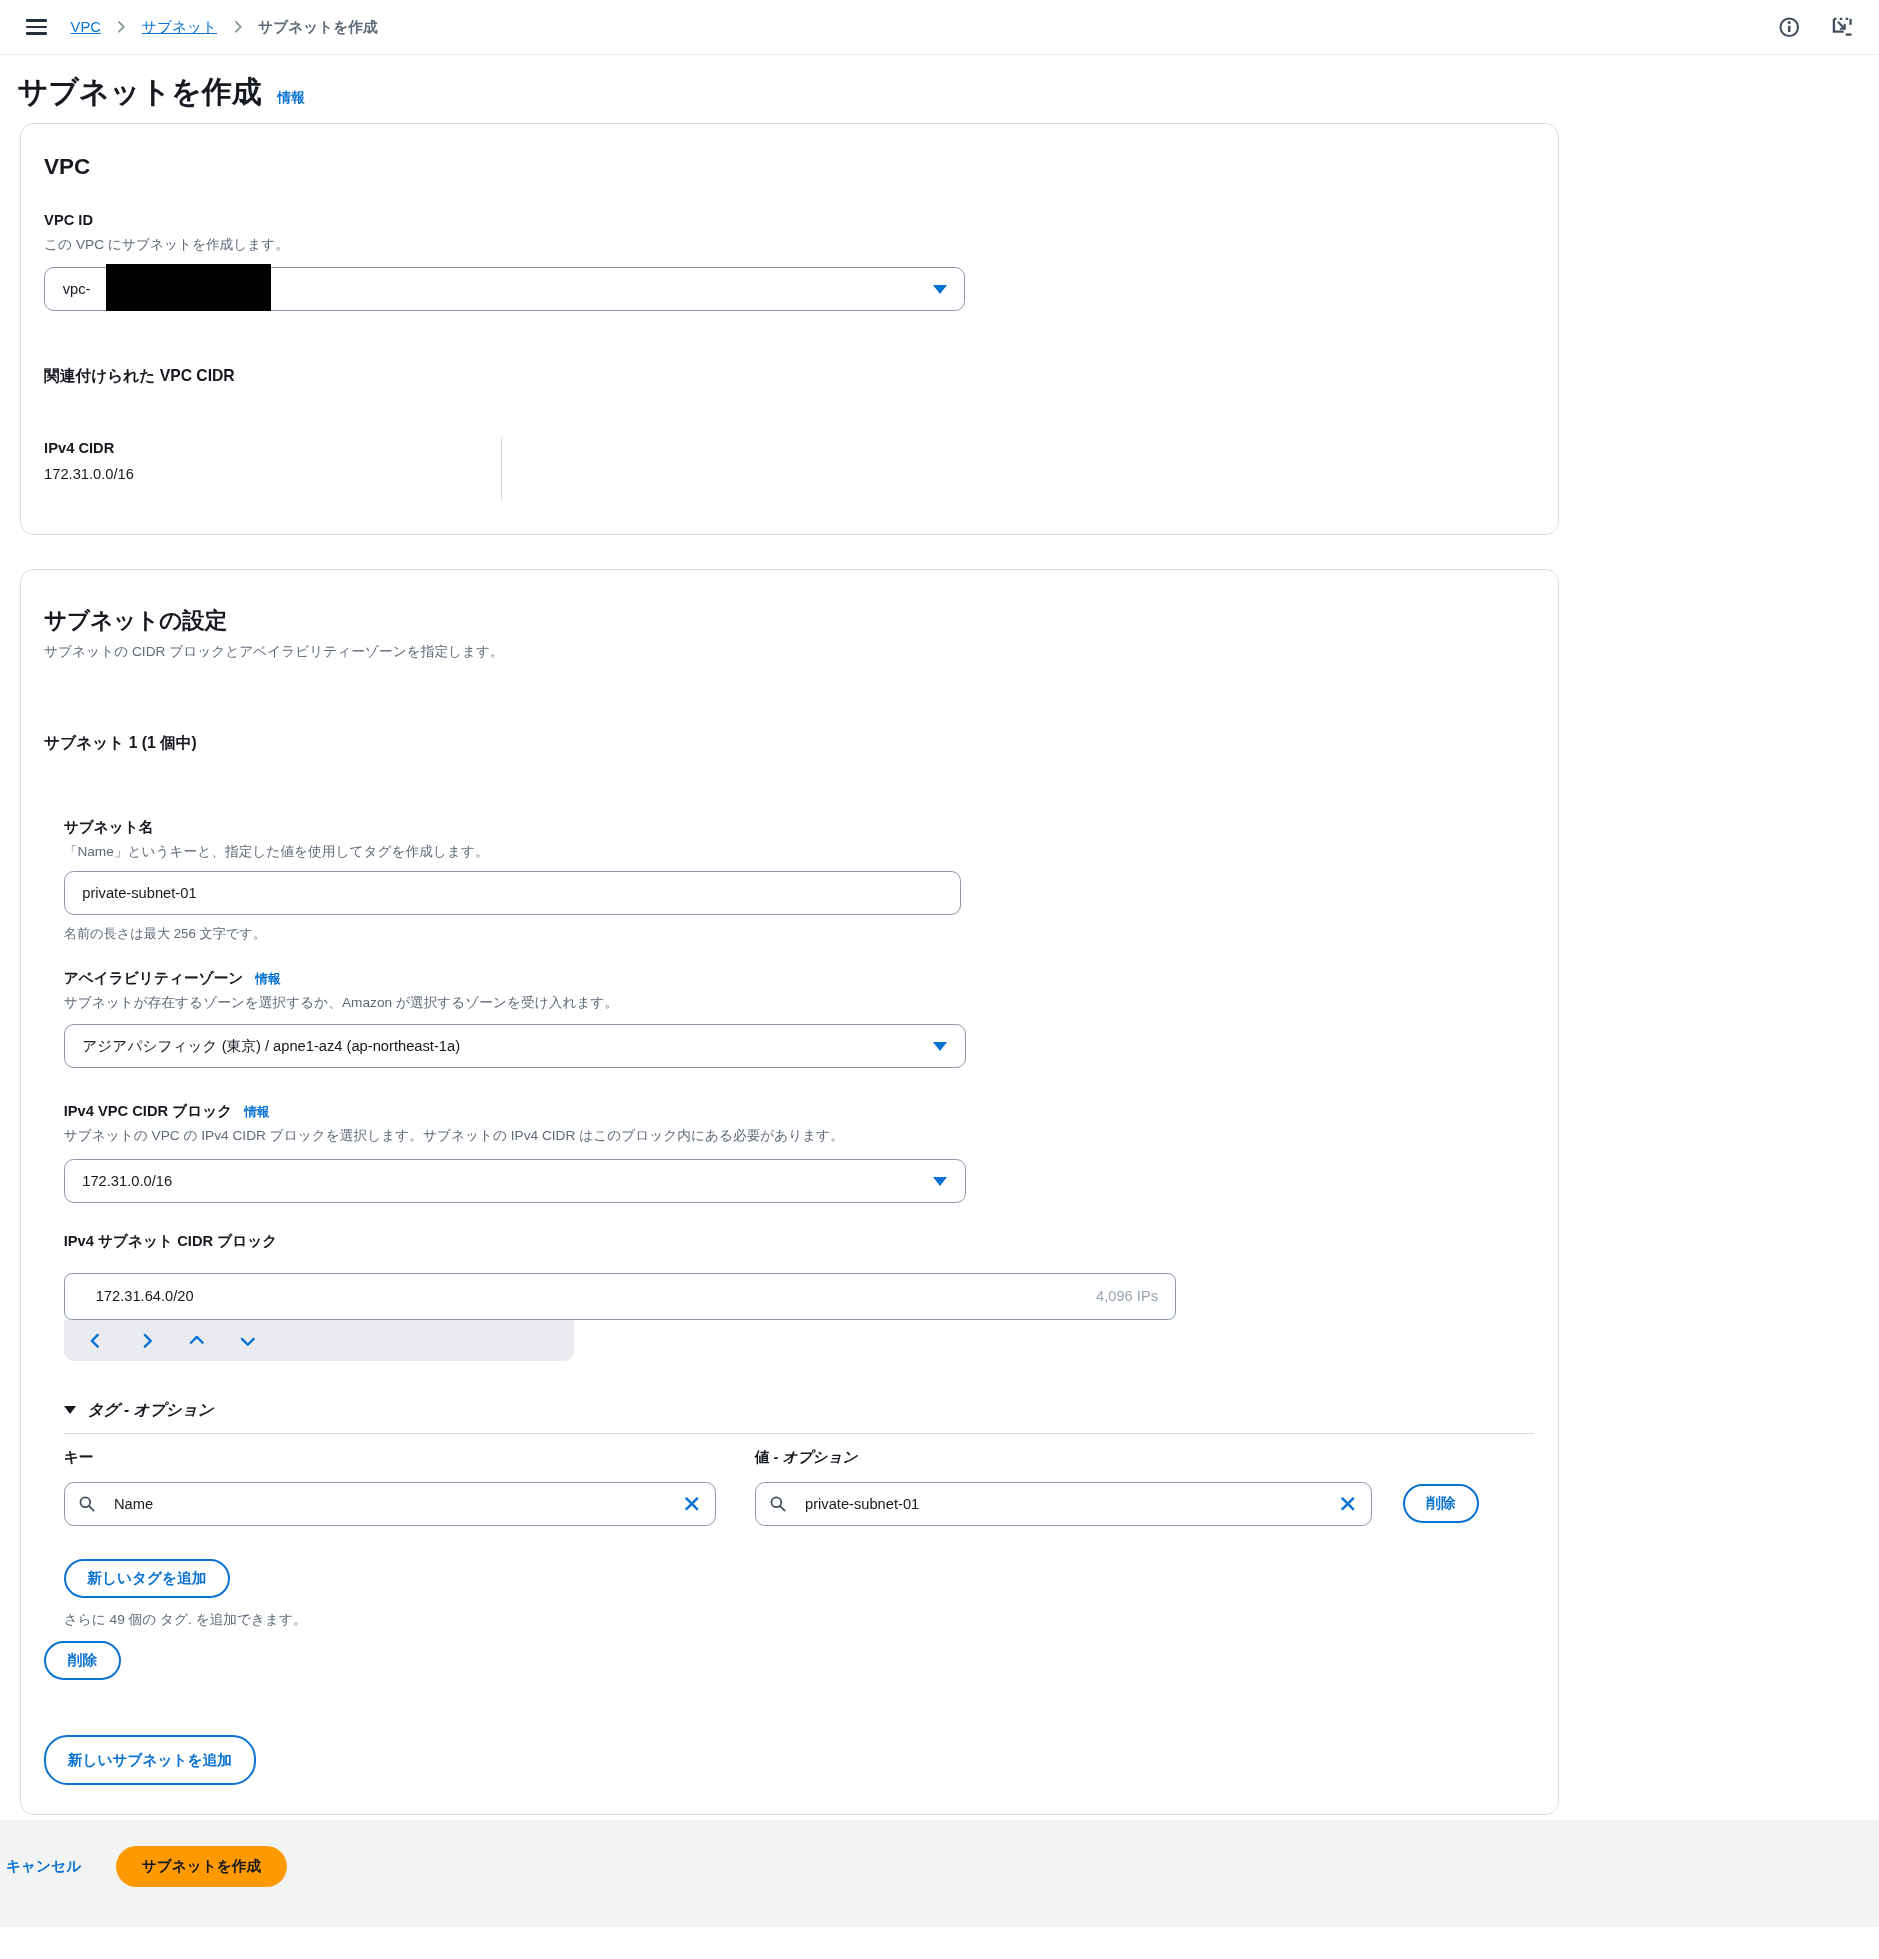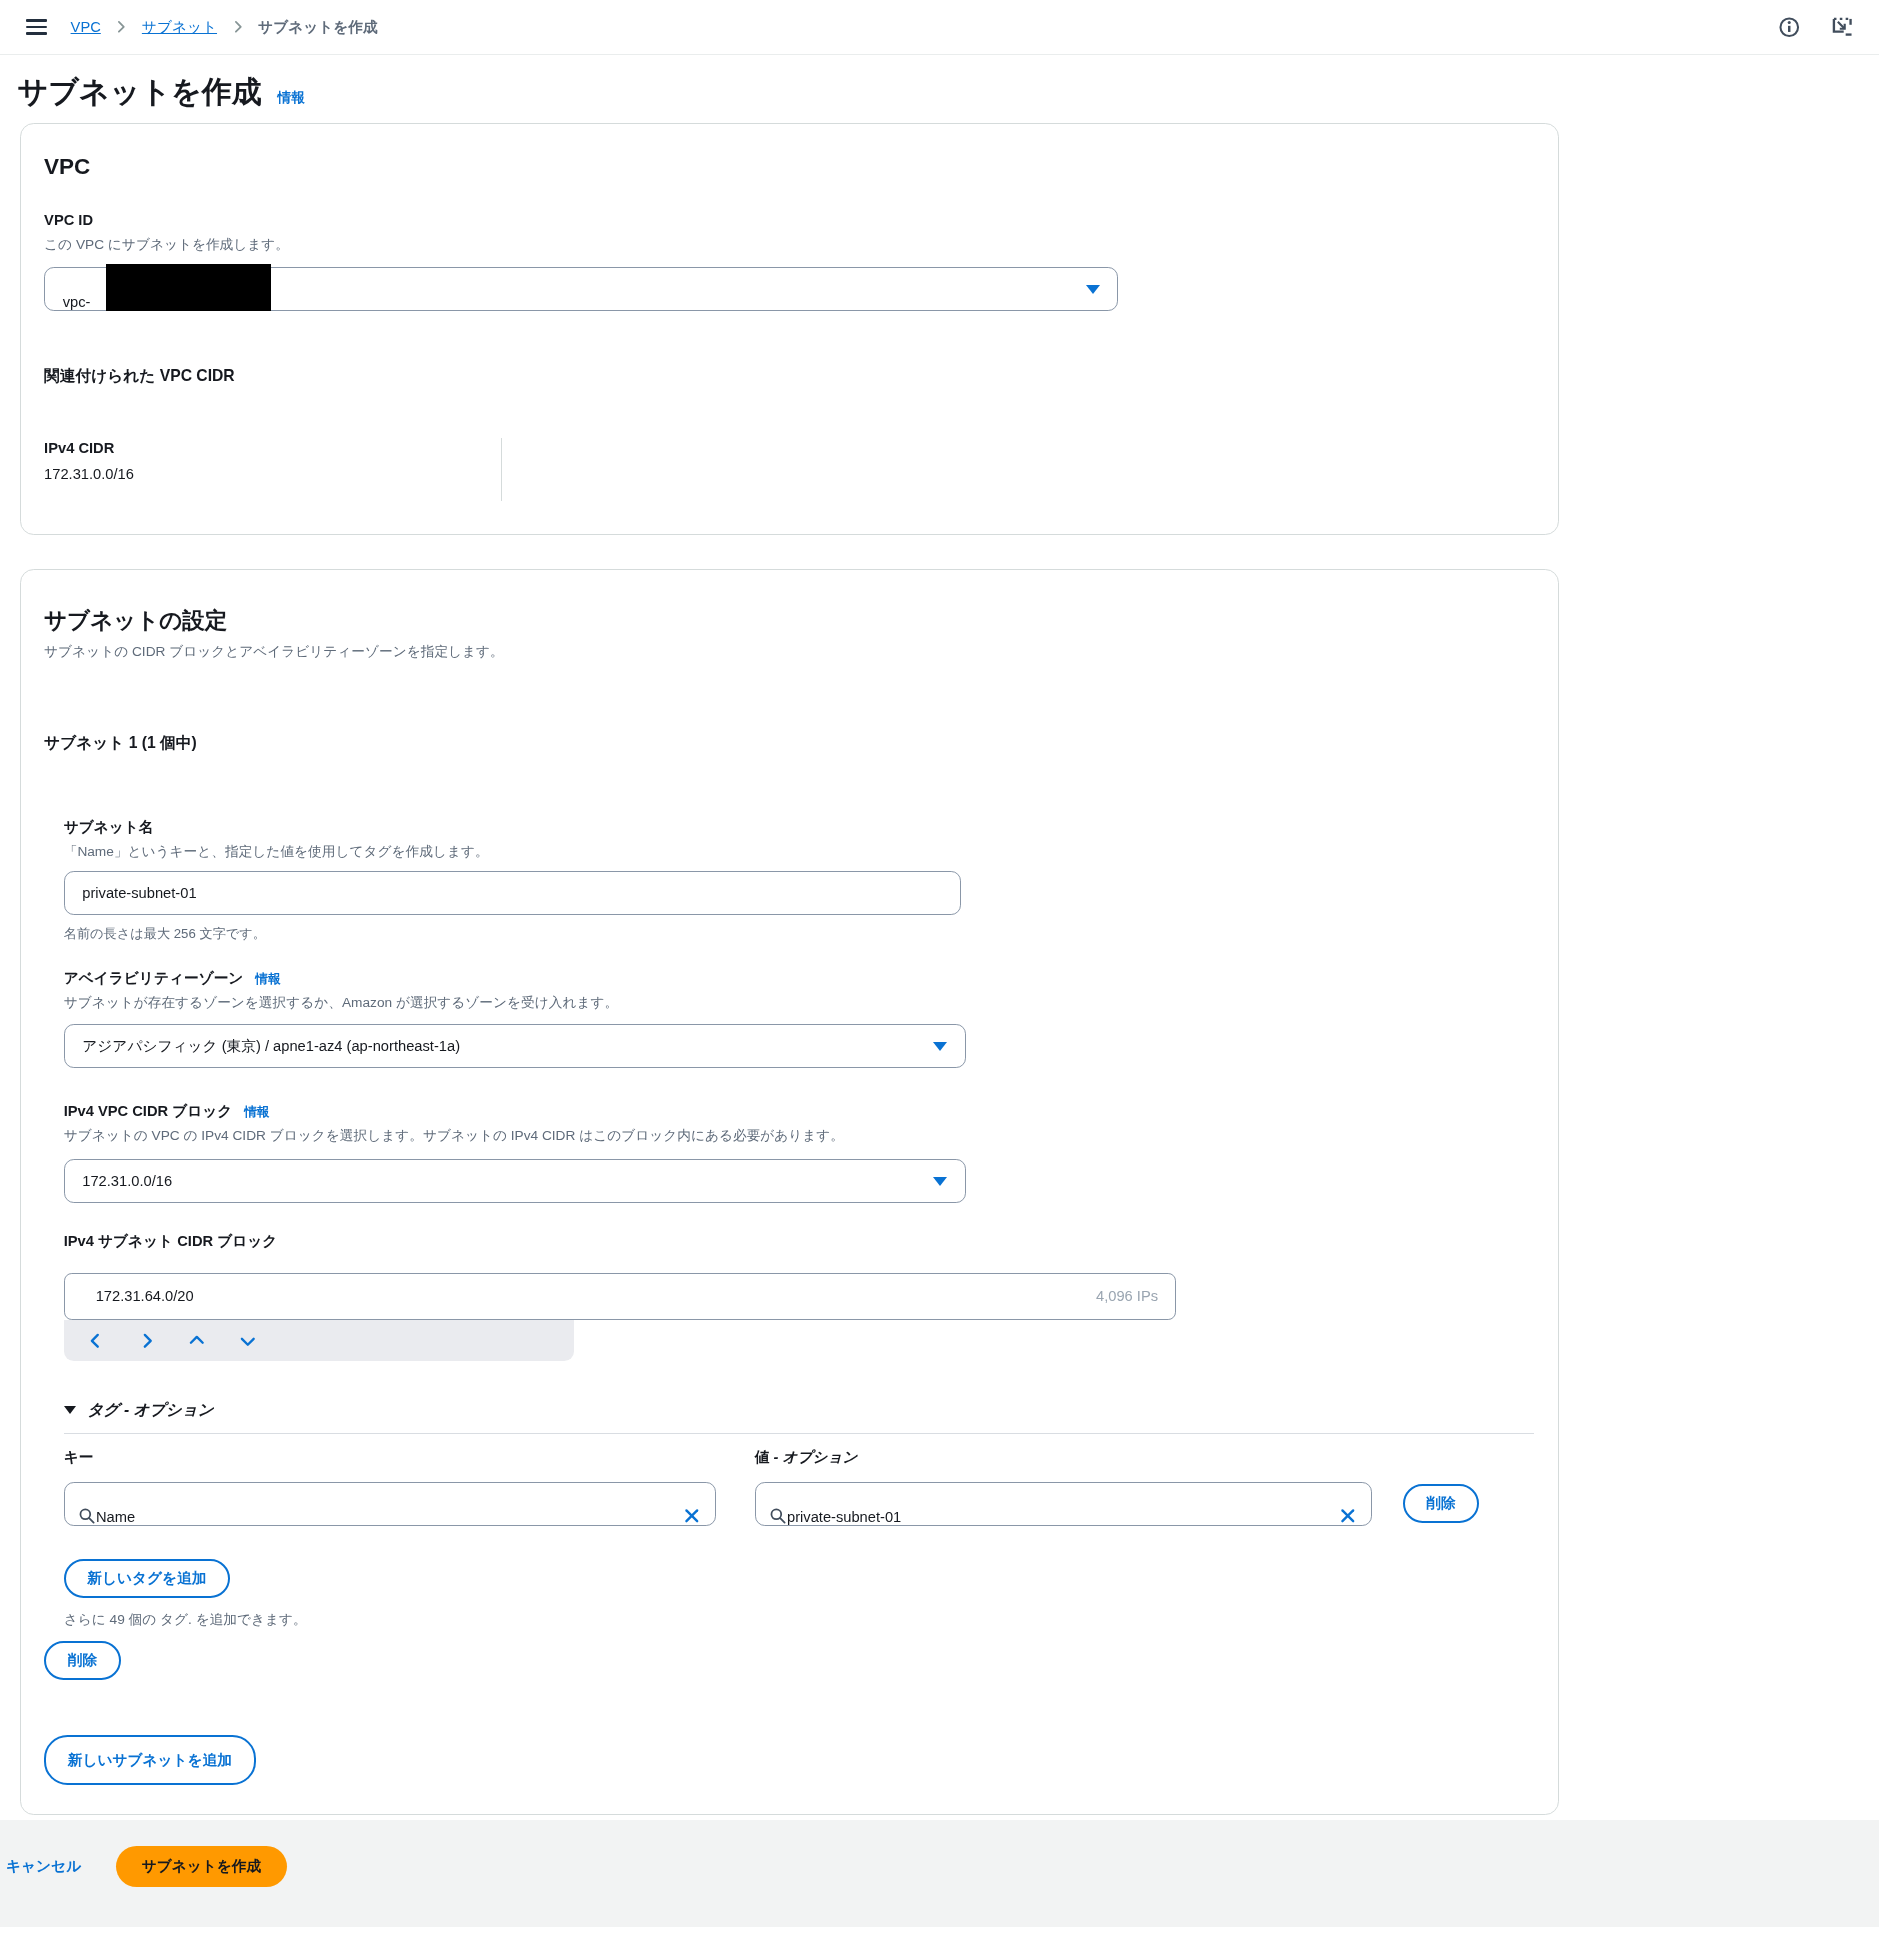--- a/index.html
+++ b/index.html
@@ -63,7 +63,7 @@
 
   
   .vpc-id-label { margin-top:29px; }
-  #vpc-select { width:1074px; margin-top:11.8px;align-items:flex-end; }
+  #vpc-select { width:921px; margin-top:11.8px; }
   .redact-box { position:absolute; left:61px; top:-3.9px; width:165px; height:47px; background:#000; }
   .assoc-heading { font-size:15.7px; font-weight:700; margin-top:55px; }
   .cidr-cols { display:flex; margin-top:51px; padding-bottom:33px; }

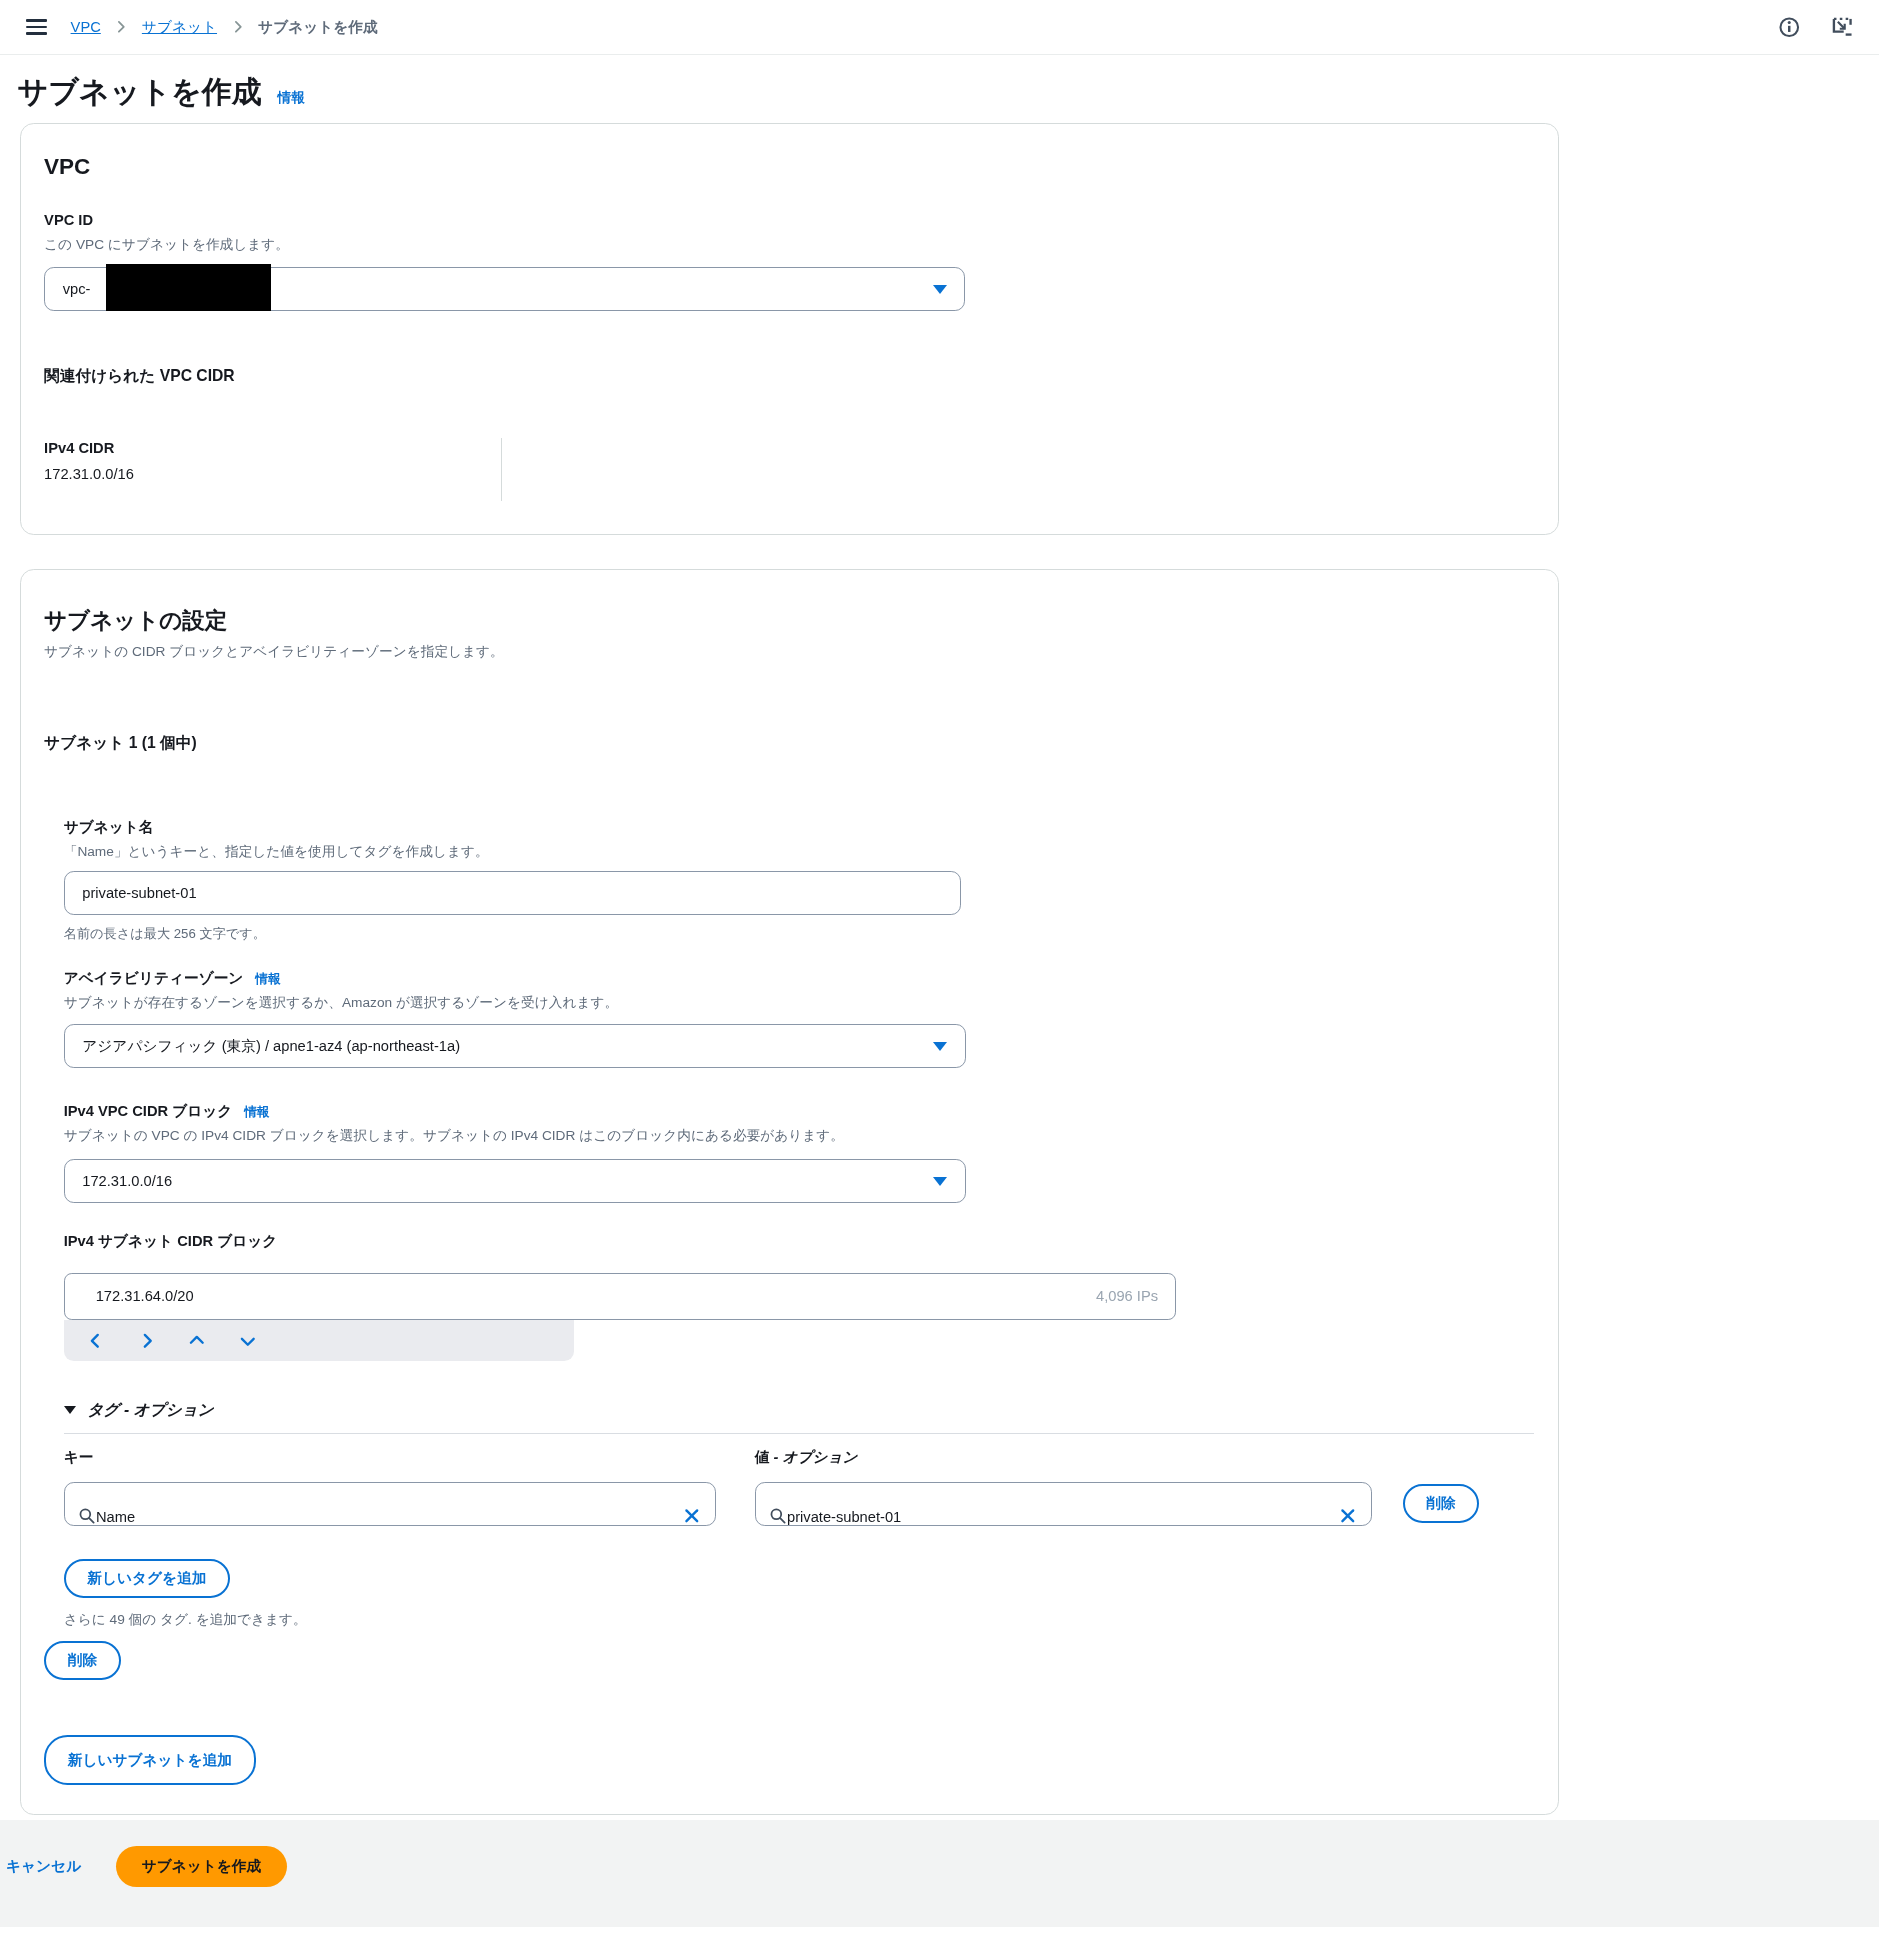--- a/index.html
+++ b/index.html
@@ -104,7 +104,7 @@
   .tag-row { display:flex; margin-top:13.7px; align-items:center; }
   .search-box {
     height:44px; border:1px solid #8a97a8; border-radius:9.8px; background:#fff;
-    display:flex; align-items:flex-end; padding:0 13.7px; gap:0;
+    display:flex; align-items:center; padding:0 13.7px; gap:18px;
   }
   .search-box input.raw { flex:1; }
   .clear-x { cursor:pointer; flex:0 0 auto; display:flex; }

